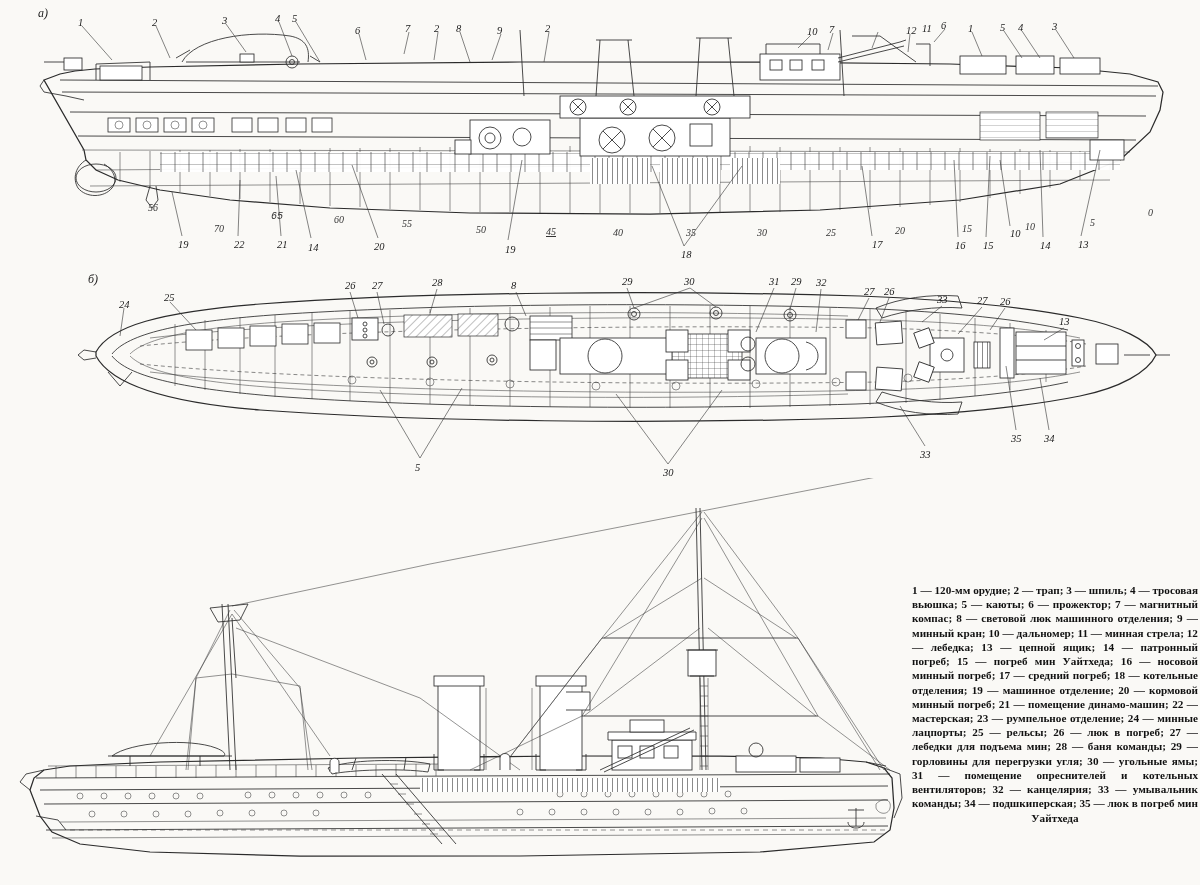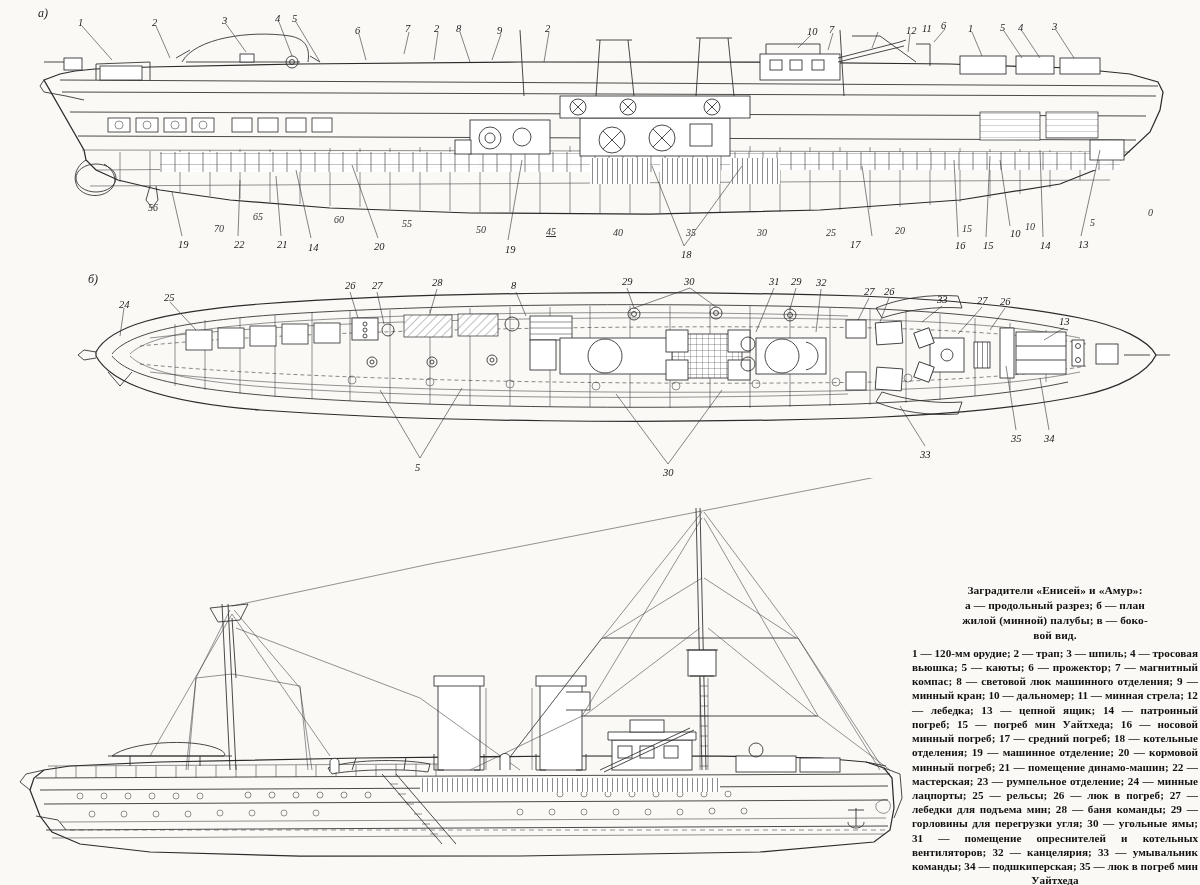--- a/index.html
+++ b/index.html
@@ -663,7 +663,7 @@
       <div class="leader" style="left: 1010px; top: 229px;">10</div>
       <div class="frameno" style="left: 148px; top: 203px;">56</div>
       <div class="frameno" style="left: 214px; top: 208px; margin-top: 16px;">70</div>
-      <div class="frameno" style="left: 253px; top: 212px;">65</div>
+      <div class="frameno" style="left: 271px; top: 212px; font-family: Liberation Mono, monospace;">65</div>
       <div class="frameno" style="left: 334px; top: 215px;">60</div>
       <div class="frameno" style="left: 402px; top: 219px;">55</div>
       <div class="frameno" style="left: 476px; top: 225px;">50</div>

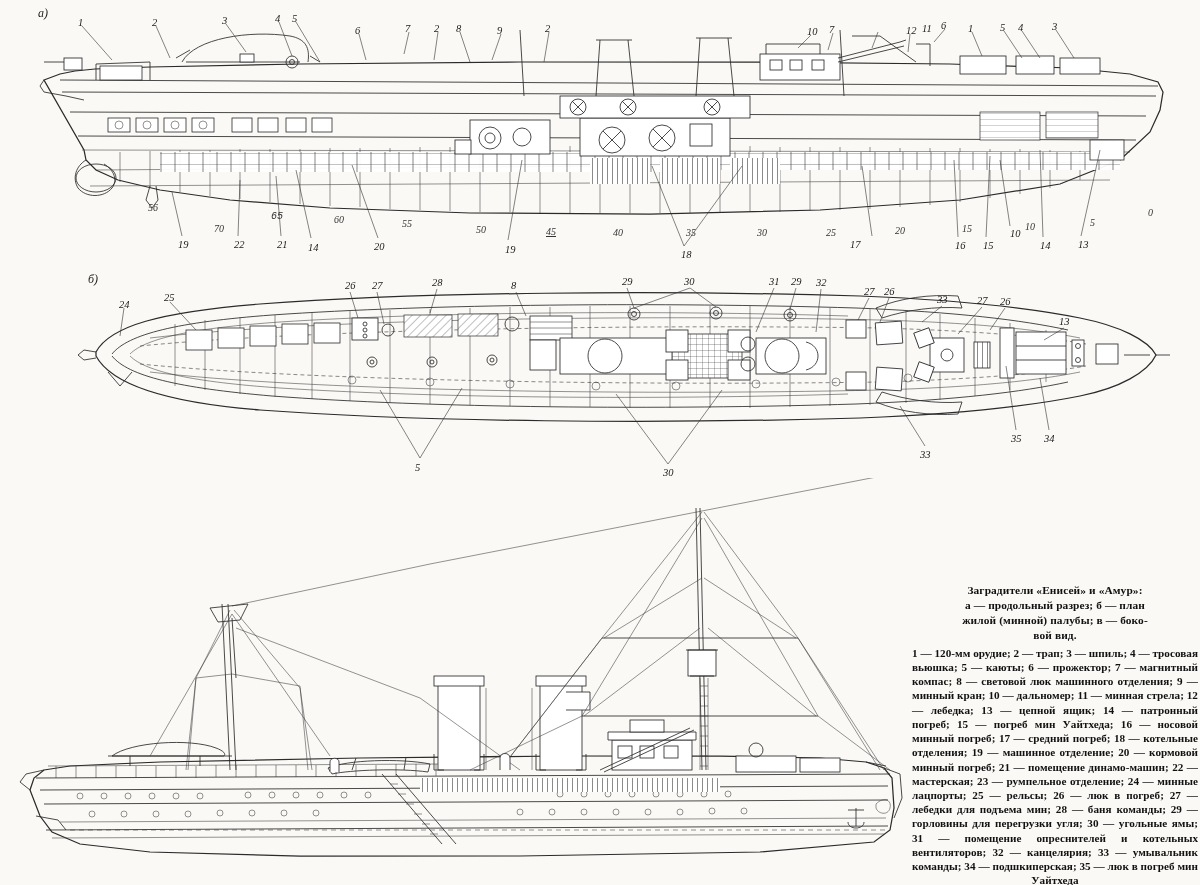--- a/index.html
+++ b/index.html
@@ -655,7 +655,7 @@
       <div class="leader" style="left: 374px; top: 242px;">20</div>
       <div class="leader" style="left: 505px; top: 245px;">19</div>
       <div class="leader" style="left: 681px; top: 250px;">18</div>
-      <div class="leader" style="left: 850px; top: 240px;">17</div>
+      <div class="leader" style="left: 872px; top: 240px;">17</div>
       <div class="leader" style="left: 955px; top: 241px;">16</div>
       <div class="leader" style="left: 983px; top: 241px;">15</div>
       <div class="leader" style="left: 1040px; top: 241px;">14</div>

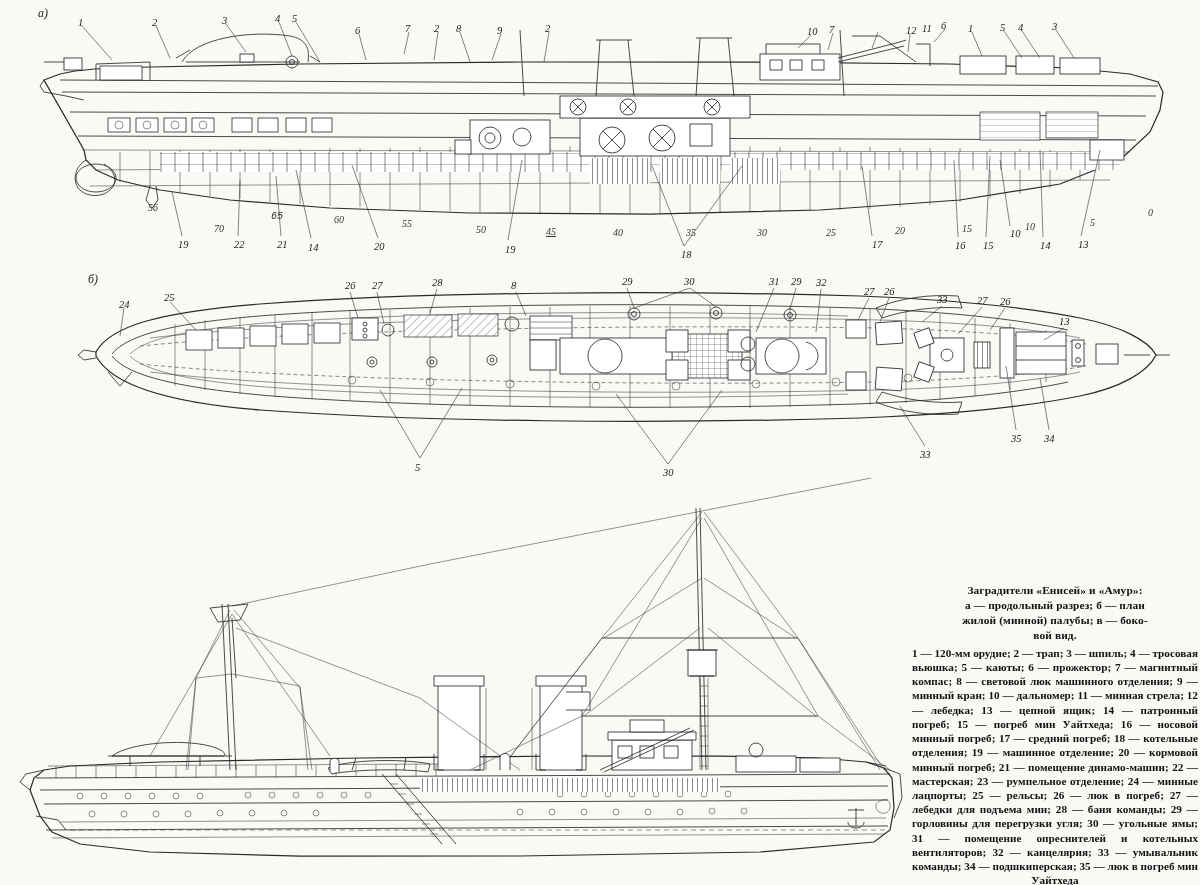--- a/index.html
+++ b/index.html
@@ -702,12 +702,6 @@
     </div>
 
   <div id="caption">
-    <div class="title">
-      <span>Заградители  «Енисей»  и  «Амур»:</span><br>
-      <span>а — продольный  разрез;   б — план</span><br>
-      <span>жилой  (минной)  палубы;   в — боко-</span><br>
-      <span>вой вид.</span>
-    </div>
     <div class="legend">1 — 120-мм орудие; 2 — трап; 3 — шпиль; 4 — тросовая вьюшка; 5 — каюты; 6 — прожектор; 7 — магнитный компас; 8 — световой люк машинного отделения; 9 — минный кран; 10 — дальномер; 11 — минная стрела; 12 — лебедка; 13 — цепной ящик; 14 — патронный погреб; 15 — погреб мин Уайтхеда; 16 — носовой минный погреб; 17 — средний погреб; 18 — котельные отделения; 19 — машинное отделение; 20 — кормовой минный погреб; 21 — помещение динамо-машин; 22 — мастерская; 23 — румпельное отделение; 24 — минные лацпорты; 25 — рельсы; 26 — люк в погреб; 27 — лебедки для подъема мин; 28 — баня команды; 29 — горловины для перегрузки угля; 30 — угольные ямы; 31 — помещение опреснителей и котельных вентиляторов; 32 — канцелярия; 33 — умывальник команды; 34 — подшкиперская; 35 — люк в погреб мин Уайтхеда</div>
   </div>
 

